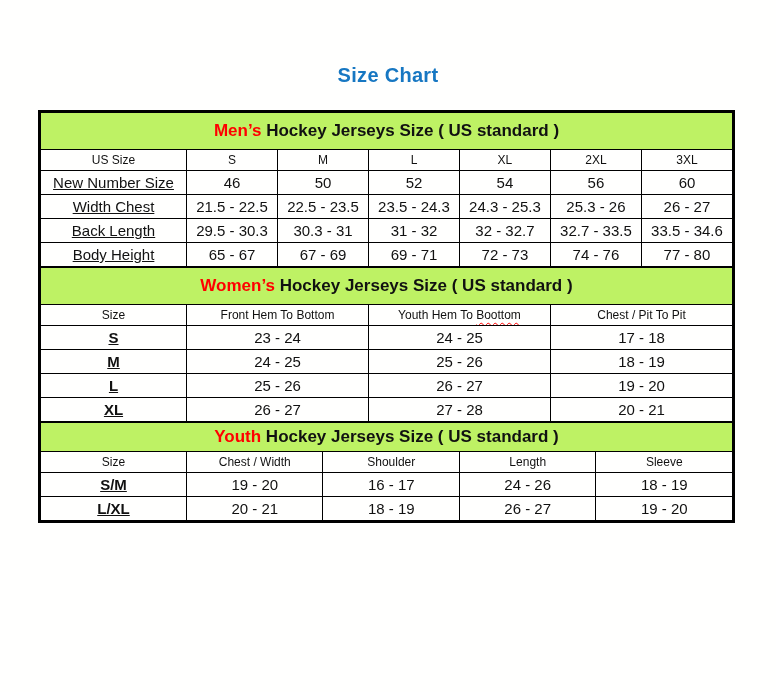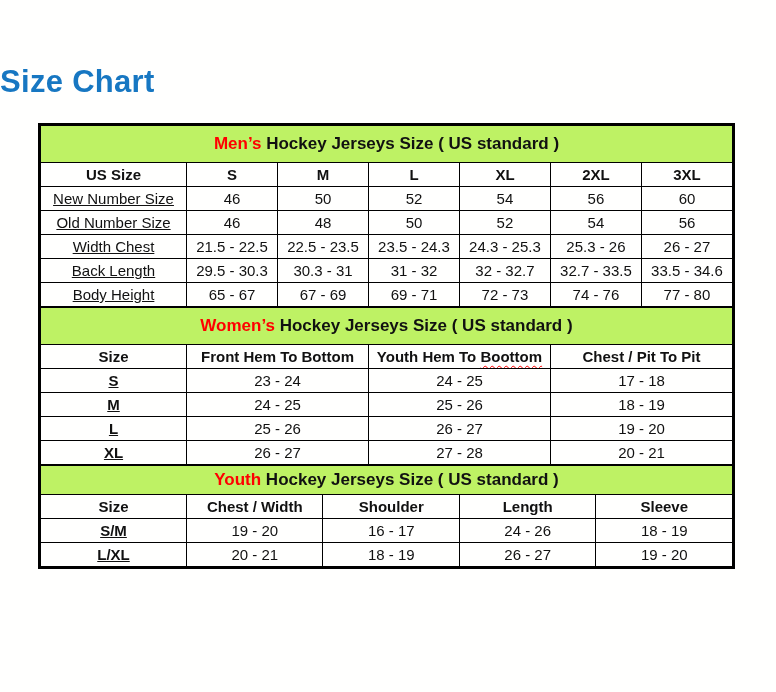--- a/index.html
+++ b/index.html
@@ -11,8 +11,9 @@
     overflow: hidden;
   }
   h1.page-title {
+    text-align: center;
     color: #1777C2;
-    font-size: 31px;
+    font-size: 20px;
     font-weight: bold;
     margin: 0;
     padding-top: 64px;

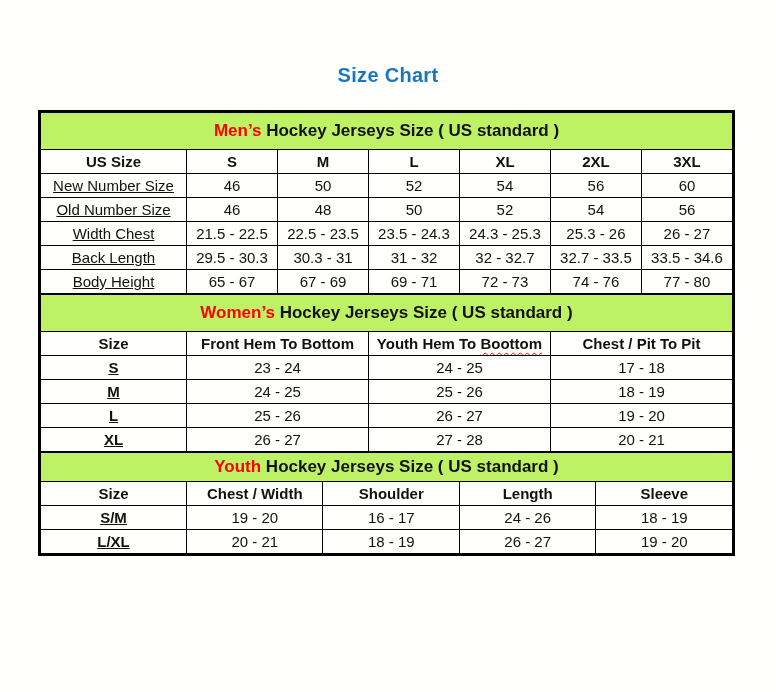--- a/index.html
+++ b/index.html
@@ -48,7 +48,7 @@
   }
   table.youth tr.band td { padding: 4px 2px; }
   .hl { color: #FF0000; }
-  tr.head th { font-weight: bold; font-size: 15px; }
+  tr.head th { font-weight: normal; font-size: 12px; }
   tbody td.rowlabel { font-weight: bold; text-decoration: underline; }
   table.mens tbody td.rowlabel { font-weight: normal; }
   .squiggle {

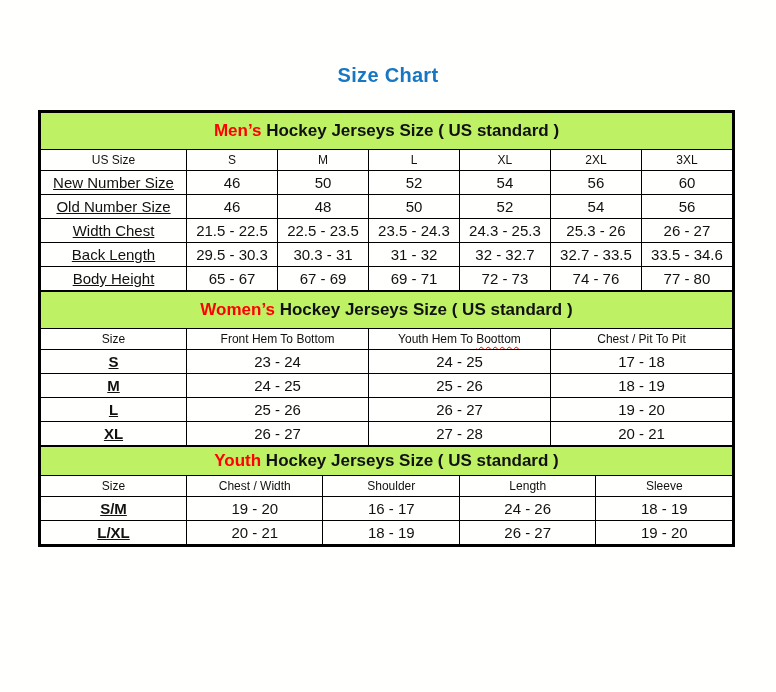--- a/index.html
+++ b/index.html
@@ -101,15 +101,6 @@
           <td>60</td>
         </tr>
         <tr>
-          <td class="rowlabel">Old Number Size</td>
-          <td>46</td>
-          <td>48</td>
-          <td>50</td>
-          <td>52</td>
-          <td>54</td>
-          <td>56</td>
-        </tr>
-        <tr>
           <td class="rowlabel">Width Chest</td>
           <td>21.5 - 22.5</td>
           <td>22.5 - 23.5</td>

